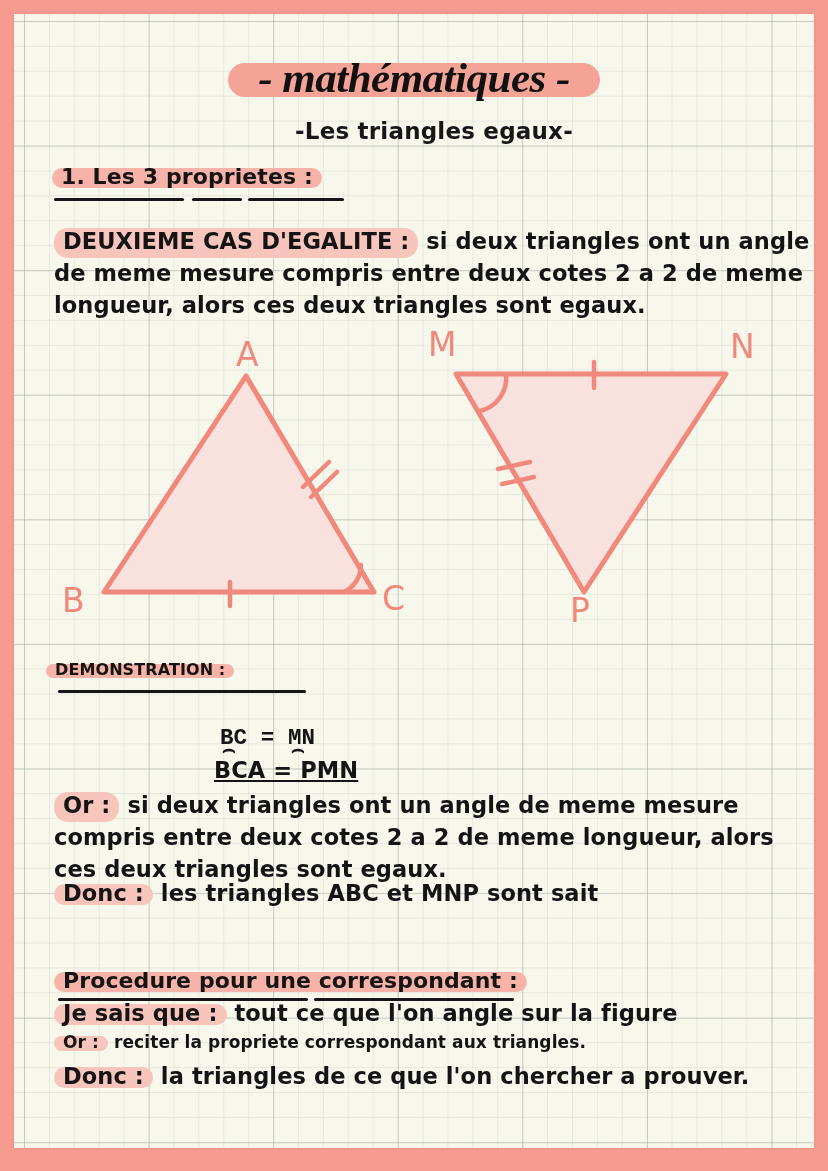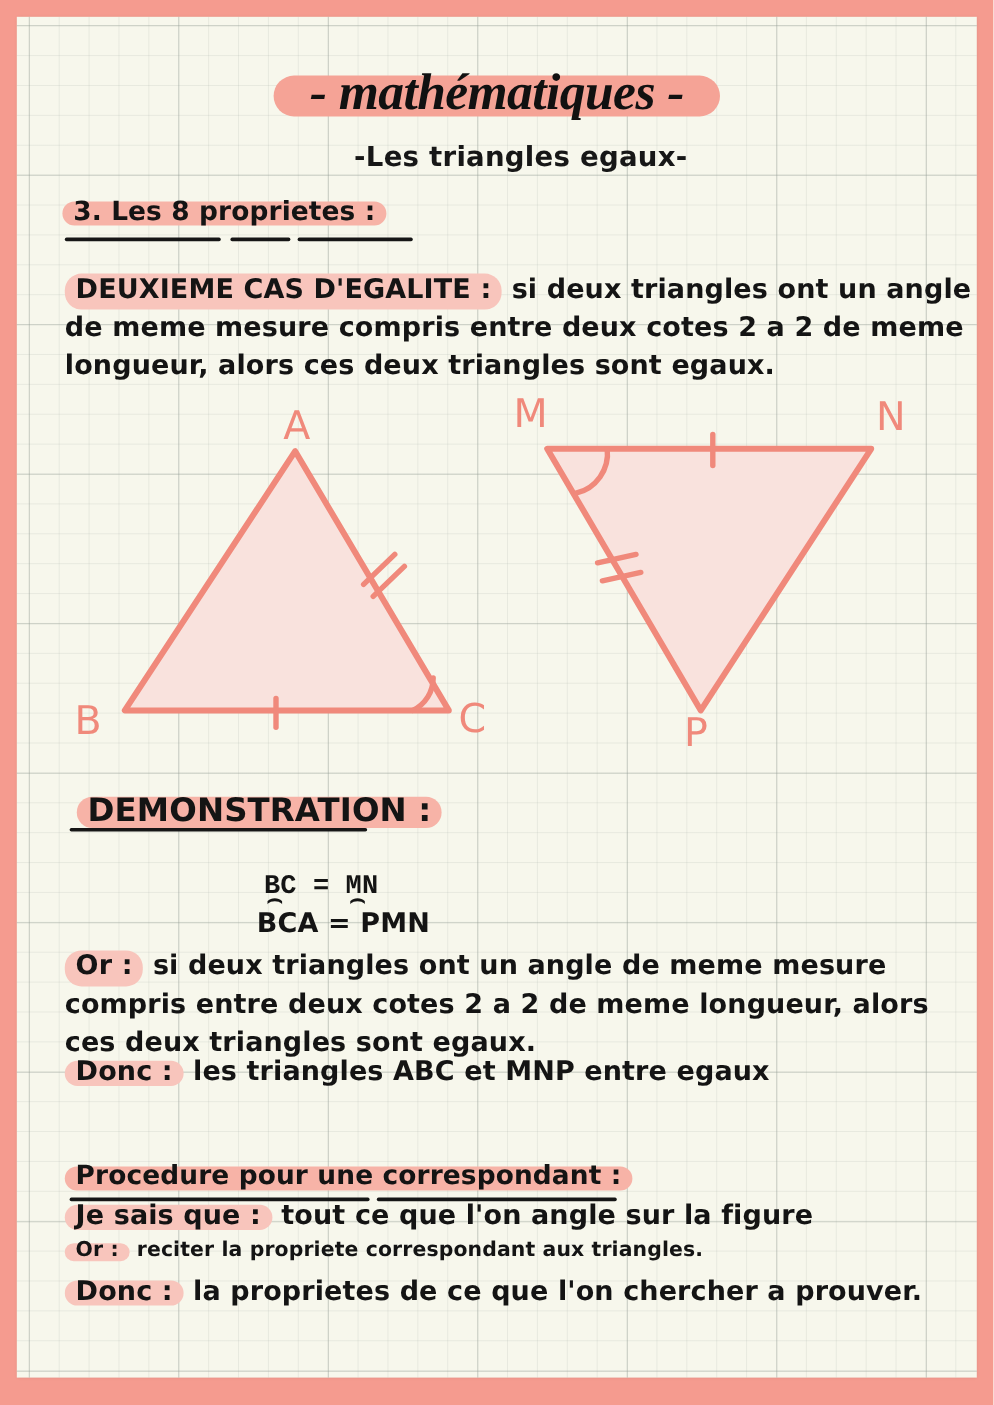--- a/index.html
+++ b/index.html
@@ -203,7 +203,7 @@
       <div id="subtitle">-Les triangles egaux-</div>
 
       <div class="blk body-font" id="sec3">
-        <span class="hl">3.  Les 8 proprietes :</span>
+        <span class="hl">1.  Les 3 proprietes :</span>
       </div>
       <div class="ul" id="sec3-ul1"></div>
       <div class="ul" id="sec3-ul2"></div>

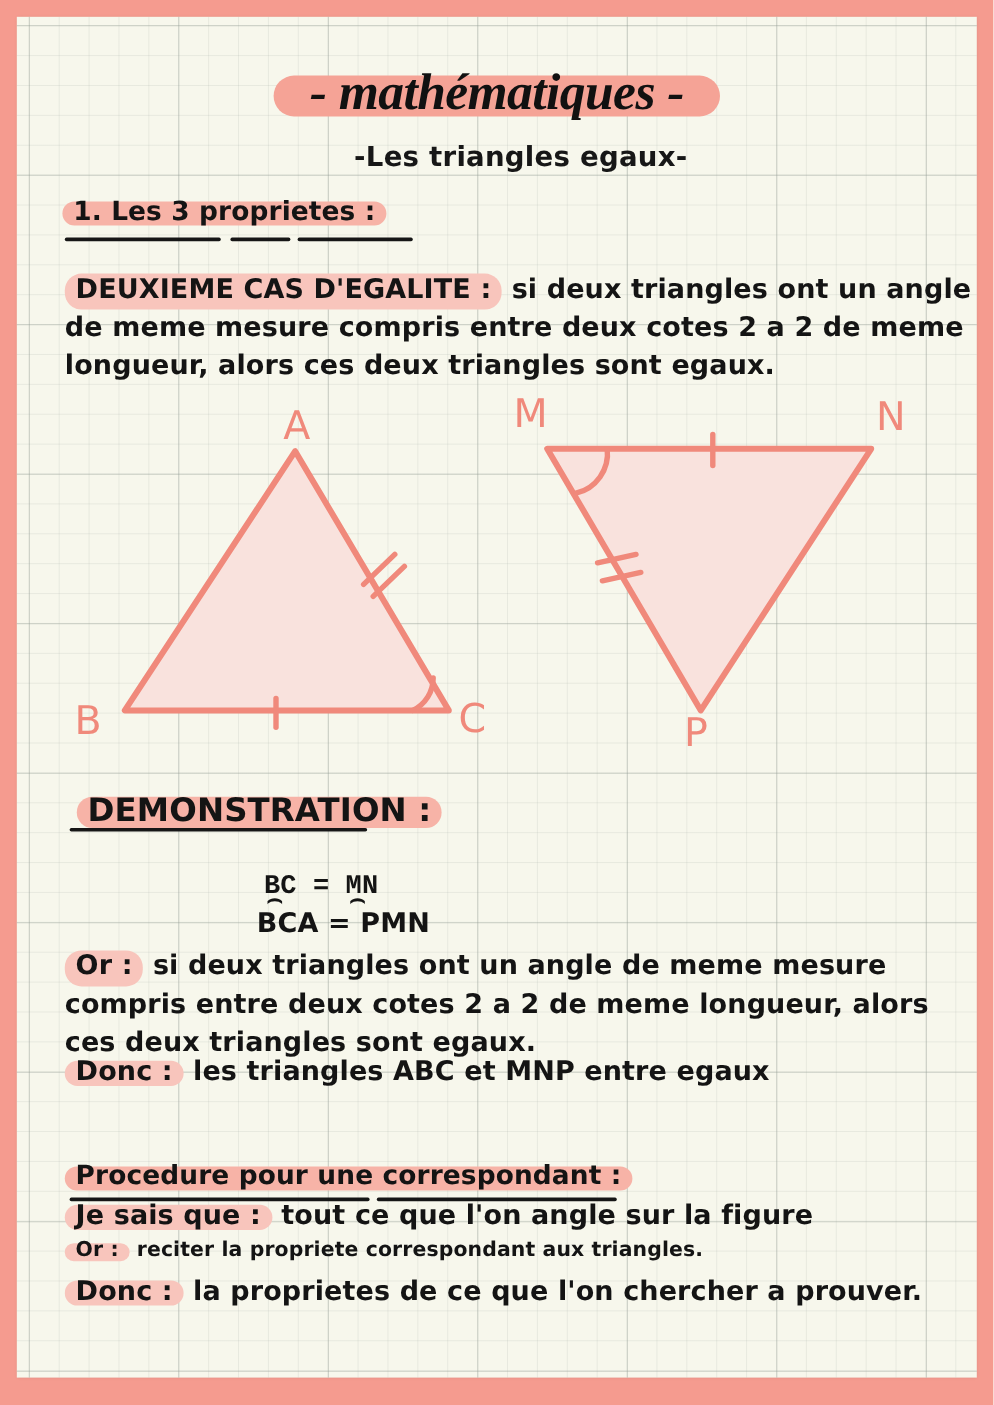--- a/index.html
+++ b/index.html
@@ -159,7 +159,7 @@
   }
 
   
-  #demo-title { left: 50px; top: 648px; font-size: 27px; }
+  #demo-title { left: 32px; top: 648px; font-size: 16px; }
   #demo-title-ul { left: 44px; top: 676px; width: 248px; }
 
   #demo-l1 { left: 40px; top: 684px; font-size: 22.5px; }

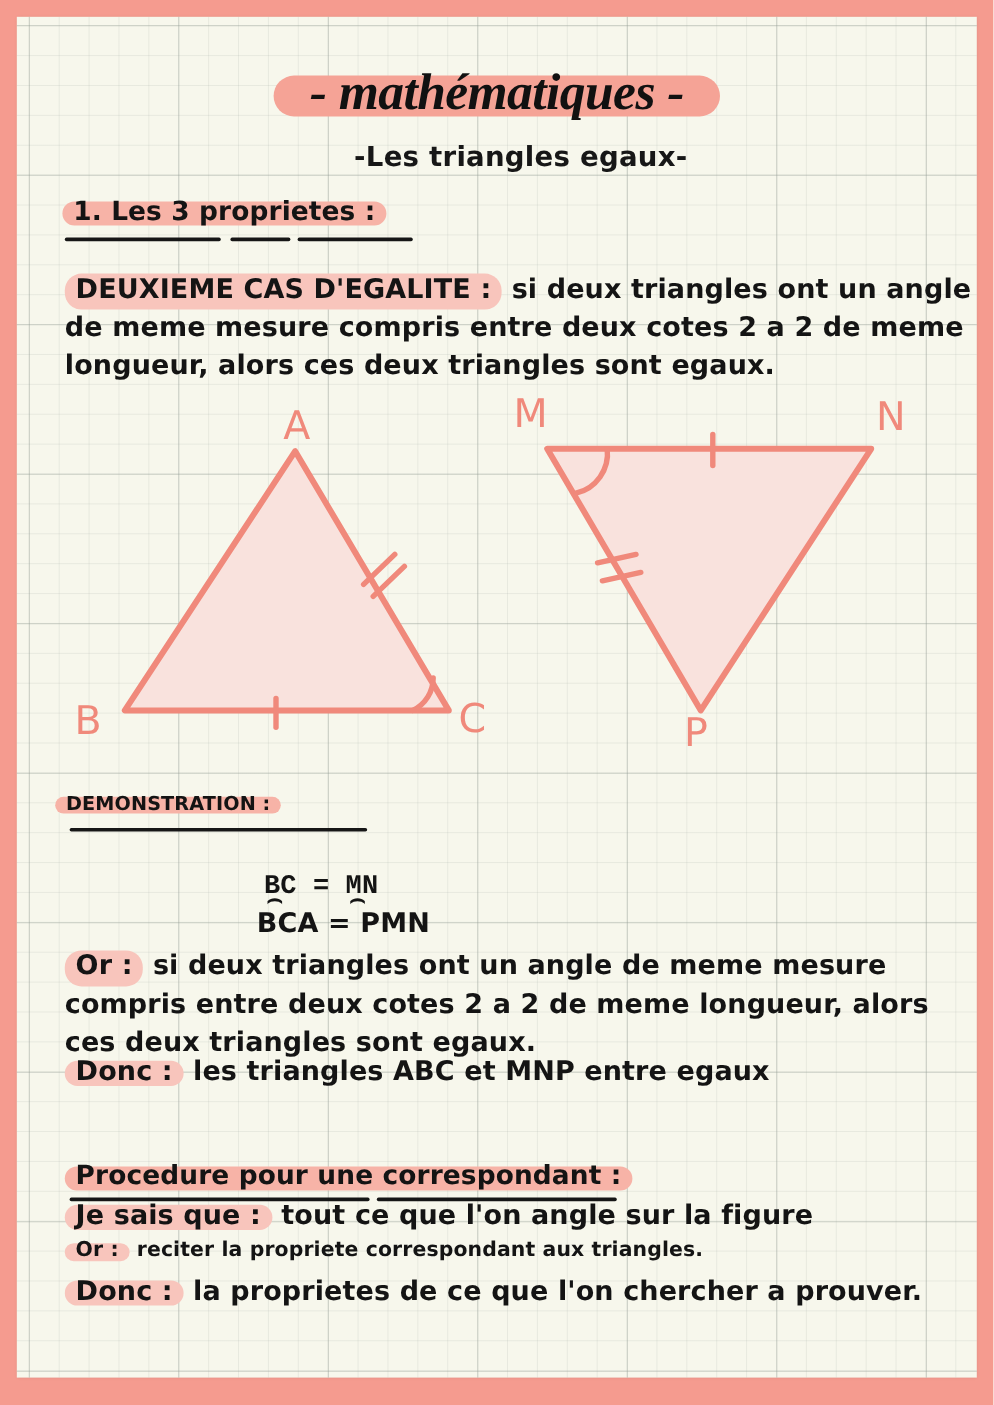--- a/index.html
+++ b/index.html
@@ -164,7 +164,7 @@
 
   #demo-l1 { left: 40px; top: 684px; font-size: 22.5px; }
   #demo-l2 { left: 206px; top: 713px; font-size: 22.5px; font-family: Liberation Mono, monospace; }
-  #demo-l3 { left: 200px; top: 745px; font-size: 22.5px; }
+  #demo-l3 { left: 200px; top: 745px; font-size: 22.5px; text-decoration: underline; }
 
   .hat {
     position: absolute;

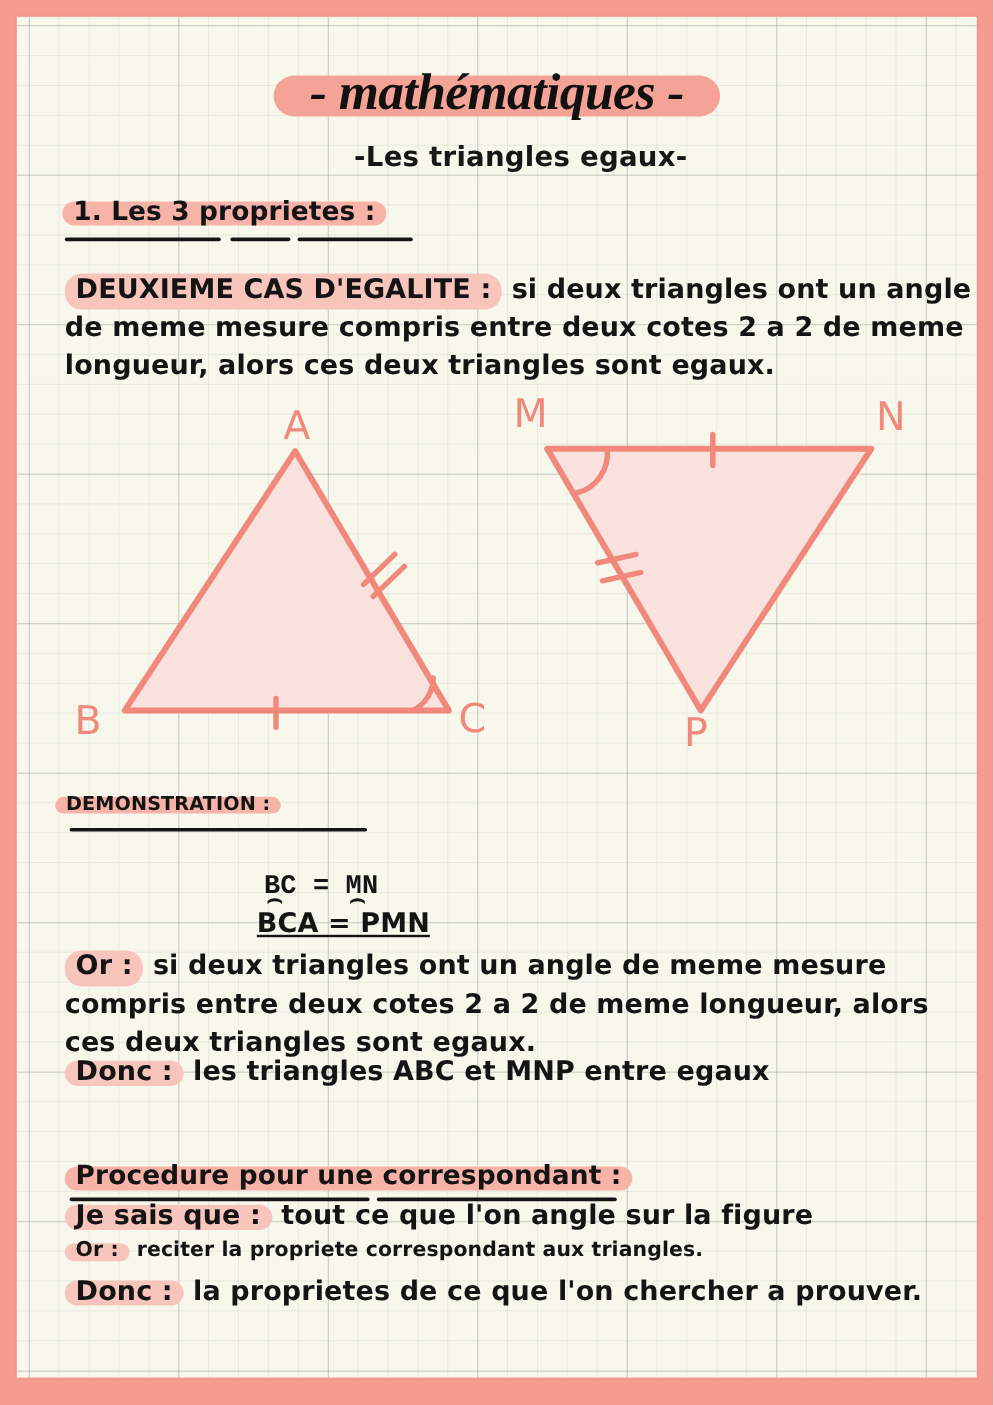--- a/index.html
+++ b/index.html
@@ -267,7 +267,7 @@
       </div>
 
       <div class="blk body-font" id="donc1">
-        <span class="hl hl-soft">Donc :</span><span> les triangles ABC et MNP entre egaux</span>
+        <span class="hl hl-soft">Donc :</span><span> les triangles ABC et MNP sont sait</span>
       </div>
 
       <div class="blk body-font" id="proc-title">

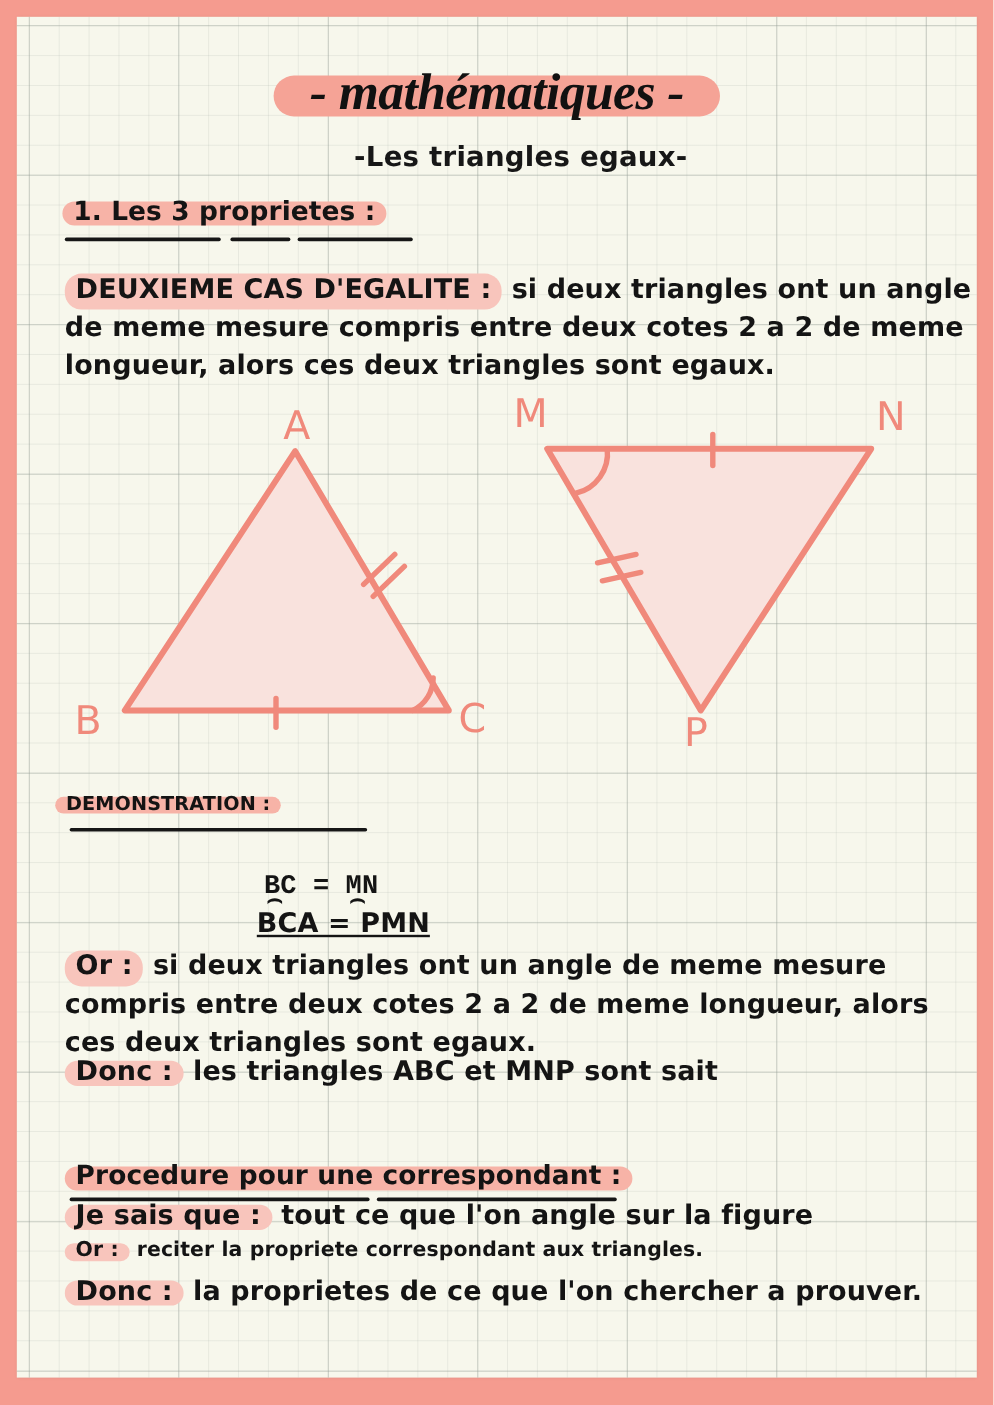--- a/index.html
+++ b/index.html
@@ -283,7 +283,7 @@
         <span class="hl hl-soft">Or :</span><span> reciter la propriete correspondant aux triangles.</span>
       </div>
       <div class="blk body-font" id="proc-l3">
-        <span class="hl hl-soft">Donc :</span><span> la proprietes de ce que l'on chercher a prouver.</span>
+        <span class="hl hl-soft">Donc :</span><span> la triangles de ce que l'on chercher a prouver.</span>
       </div>
 
     </div>

